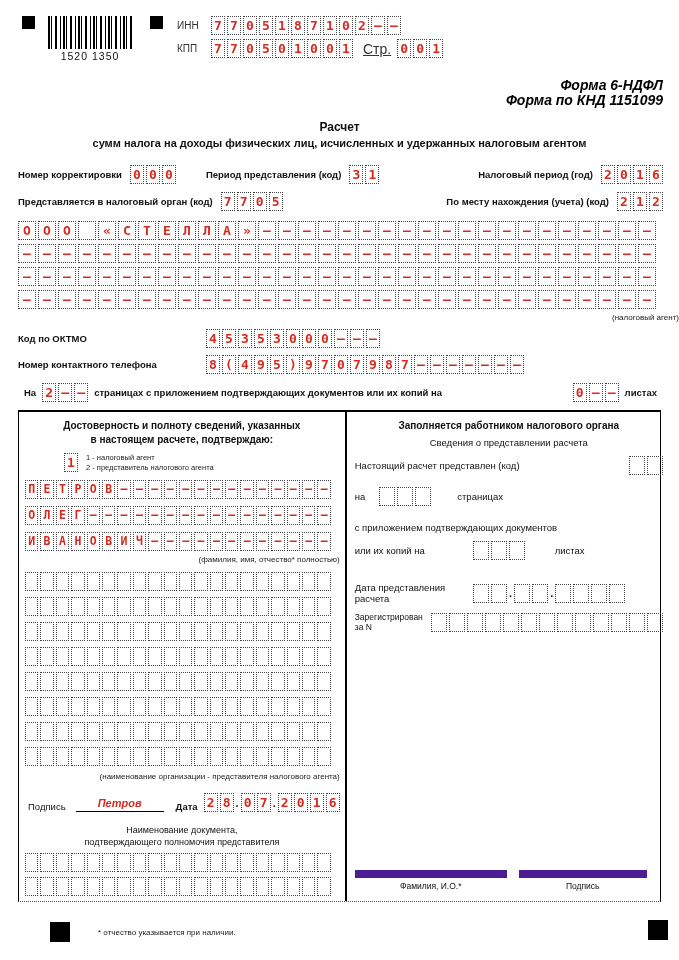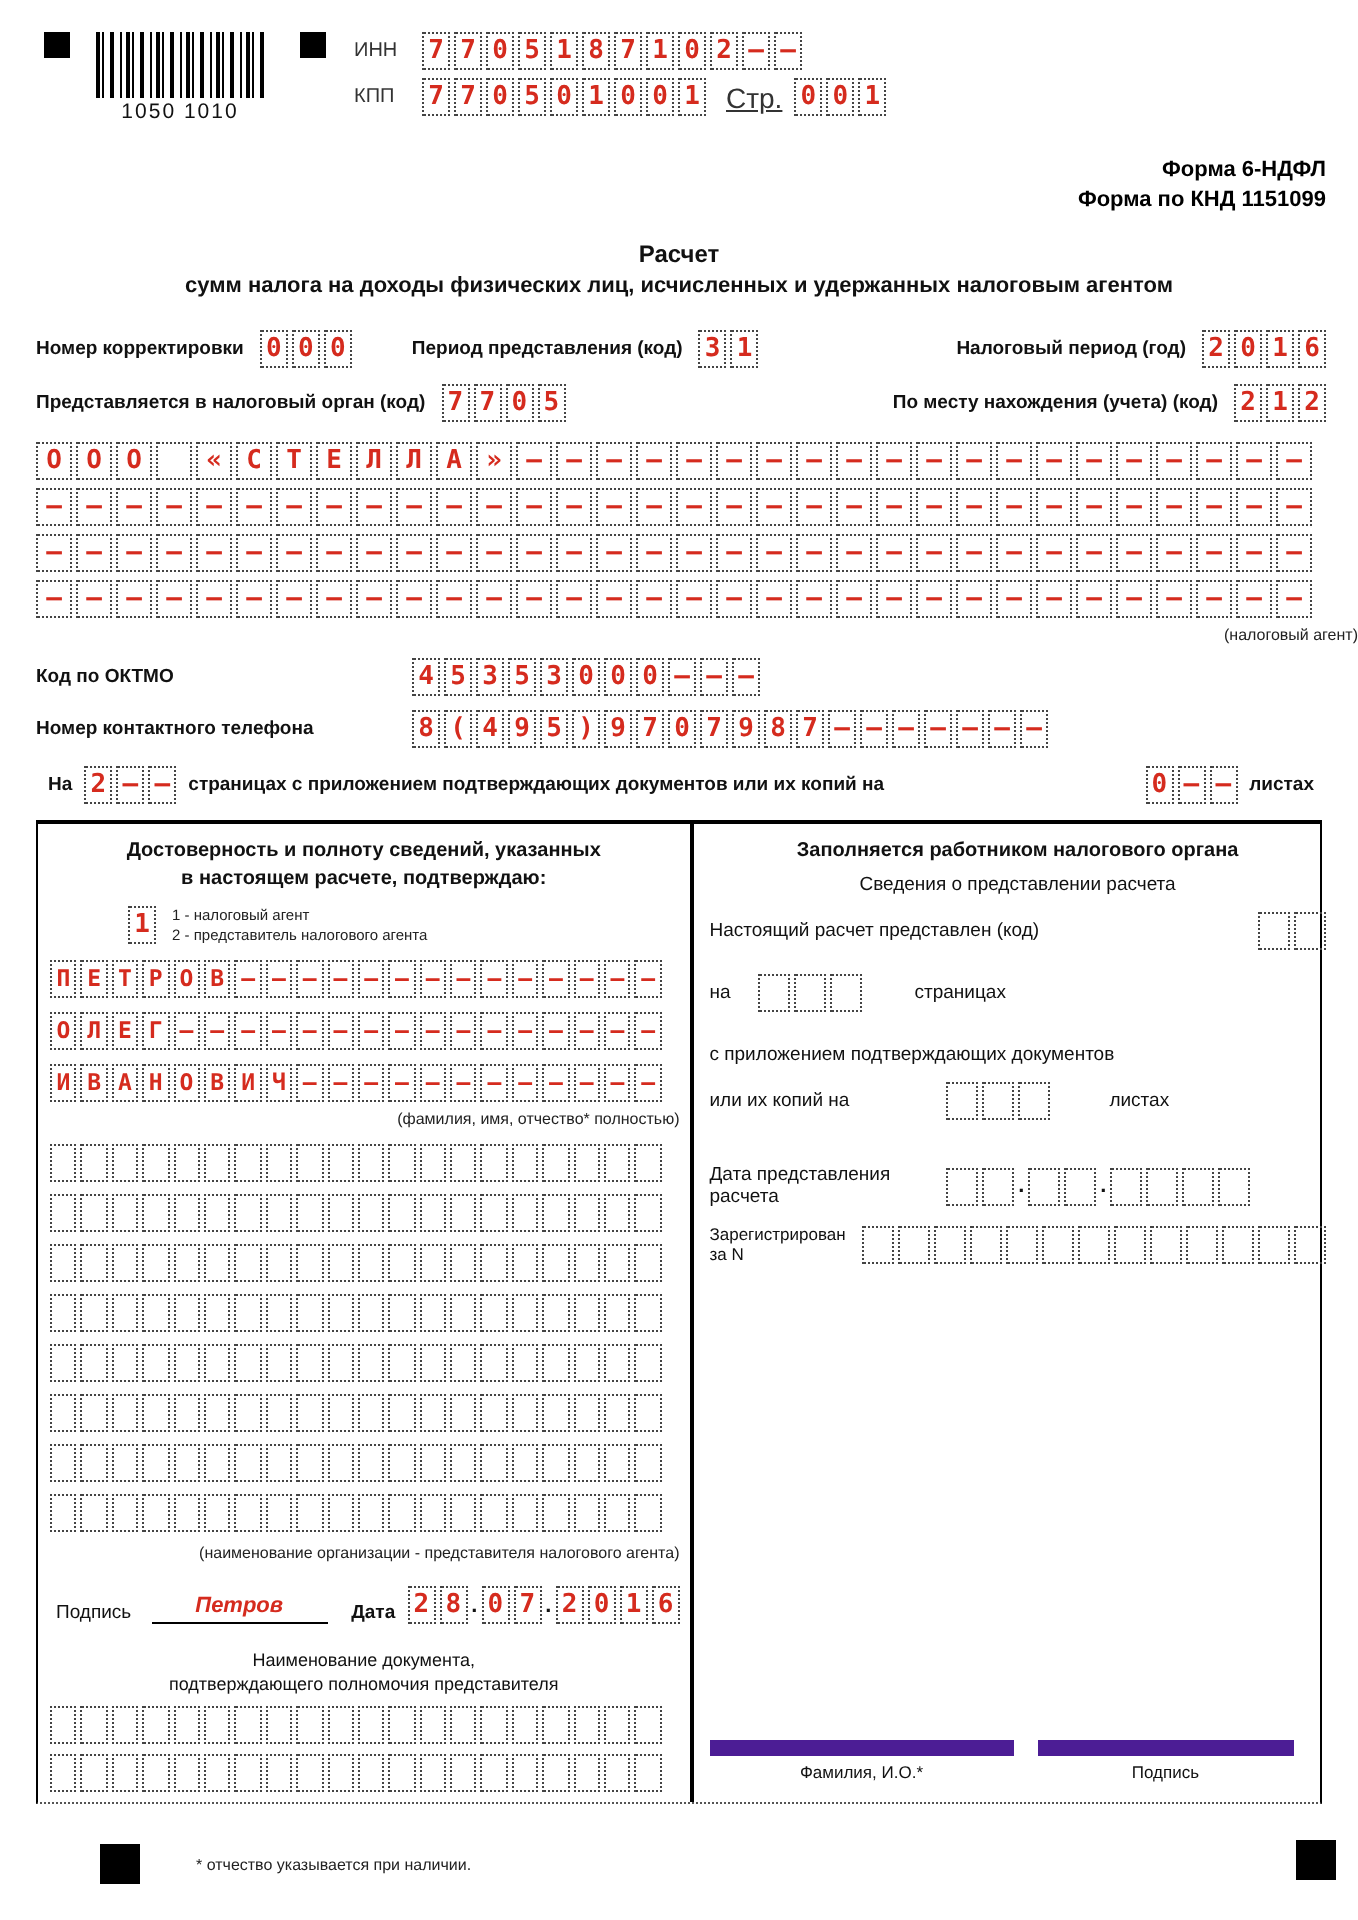--- a/index.html
+++ b/index.html
@@ -109,7 +109,7 @@
     <div class="sq"></div>
     <div class="barcode">
       <div class="bars"></div>
-      <div class="digits">1050 1010</div>
+      <div class="digits">1520 1350</div>
     </div>
     <div class="sq"></div>
     <div class="codes">

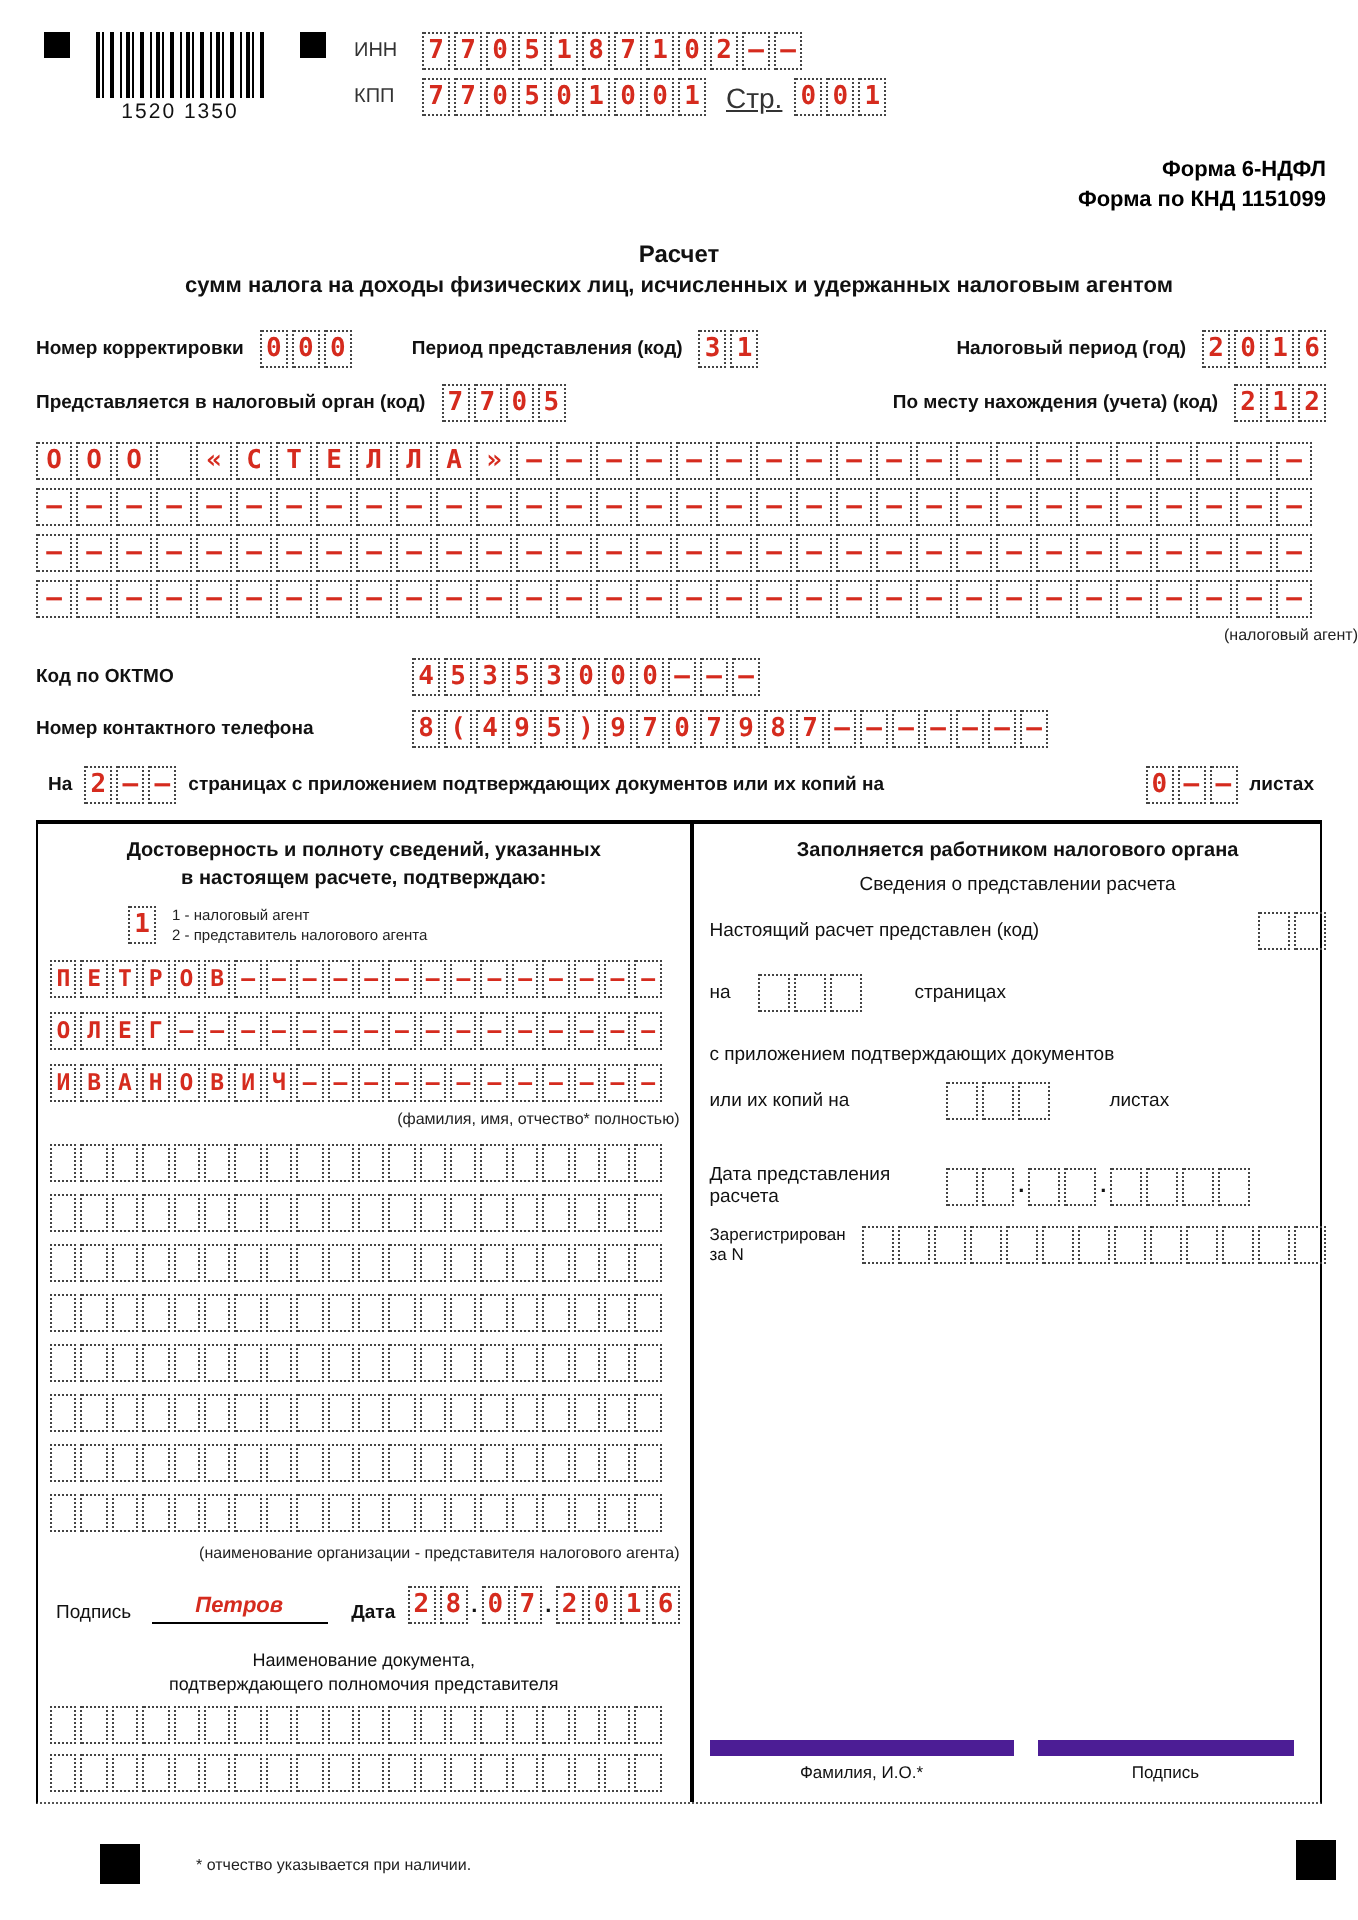--- a/index.html
+++ b/index.html
@@ -34,7 +34,7 @@
   .page-lab{ font-size:14px; color:#333; margin:0 6px 0 10px;text-decoration:underline; }
   .appendix{ margin-left:auto; text-align:right; font-size:8px; line-height:11px; color:#222; padding-top:2px; }
 
-  .form-name{ text-align:right; margin:16px 16px 0 0; font-weight:bold; font-size:11px; line-height:15px; color:#000; }
+  .form-name{ text-align:right; margin:16px 16px 0 0; font-weight:bold; font-size:14px; line-height:15px; color:#000;font-style:italic; }
 
   .title{ text-align:center; margin-top:12px; font-weight:bold; }
   .title .t1{ font-size:12px; }

